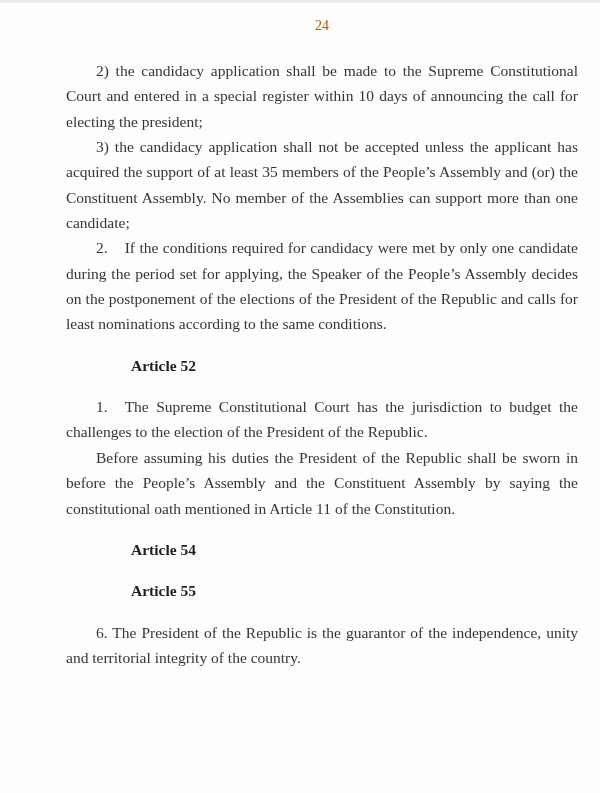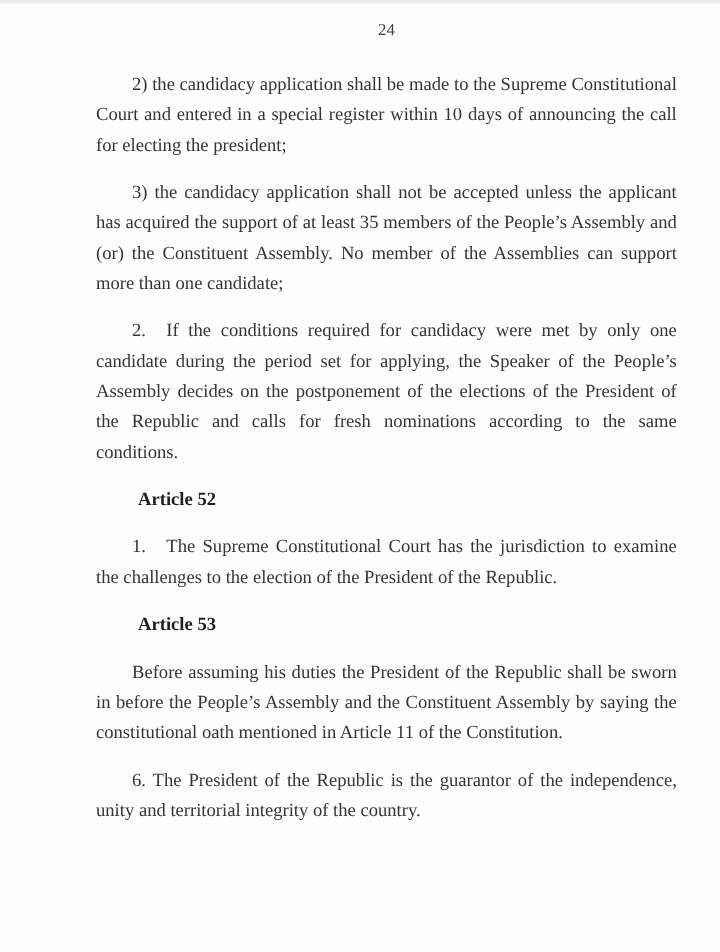--- a/index.html
+++ b/index.html
@@ -22,7 +22,7 @@
     margin: 13px 22px 0 66px;
     width: 512px;
     text-align: center;
-    color: #404040;
+    color: #a16207;
     font-size: 14px;
     line-height: 20px;
   }

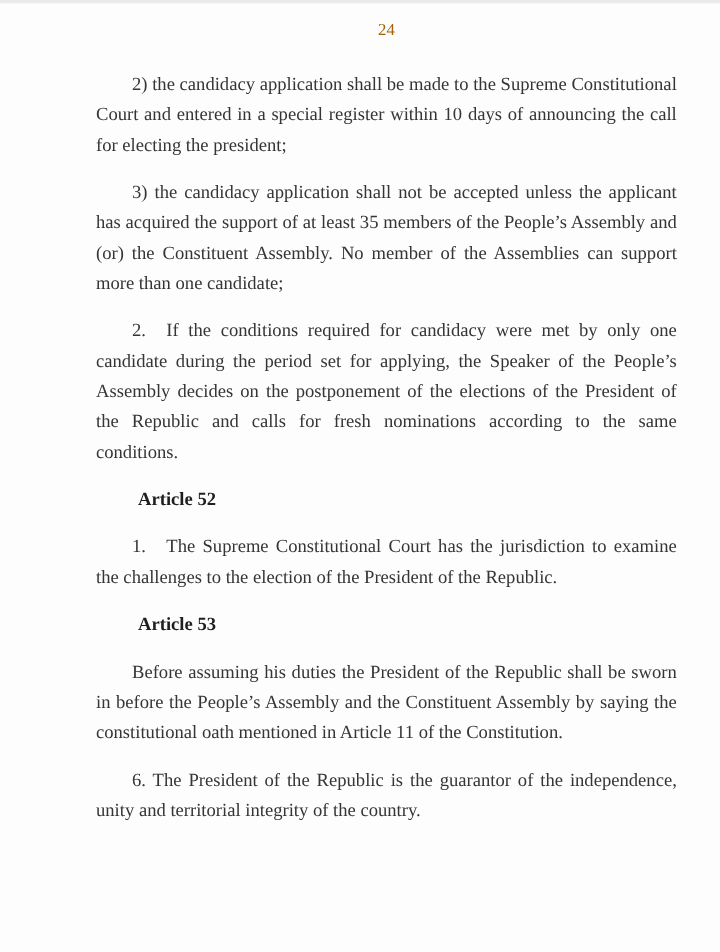--- a/index.html
+++ b/index.html
@@ -35,7 +35,7 @@
     text-align: justify;
   }
   .para {
-    margin: 14px;
+    margin: 0;
     text-indent: 30px;
   }
   .heading {

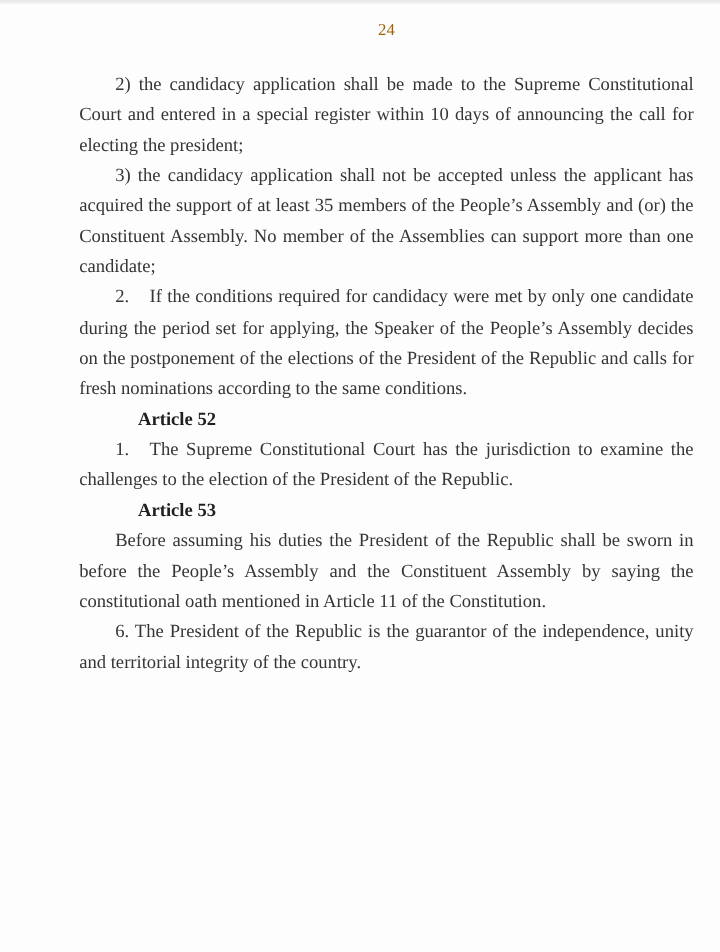--- a/index.html
+++ b/index.html
@@ -65,7 +65,7 @@
     <p class="para">3) the candidacy application shall not be accepted unless the applicant has acquired the support of at least 35 members of the People’s Assembly and (or) the Constituent Assembly. No member of the Assemblies can support more than one candidate;</p>
 
 
-    <p class="para"><span class="pnum">2.</span><span>If the conditions required for candidacy were met by only one candidate during the period set for applying, the Speaker of the People’s Assembly decides on the postponement of the elections of the President of the Republic and calls for fresh nominations according to the same conditions.</span></p>
+    <p class="para"><span class="pnum">2.</span><span>If the conditions required for candidacy were met by only one candidate during the period set for applying, the Speaker of the People’s Assembly decides on the postponement of the elections of the President of the Republic and calls for least nominations according to the same conditions.</span></p>
 
     <p class="heading">Article 52</p>
 

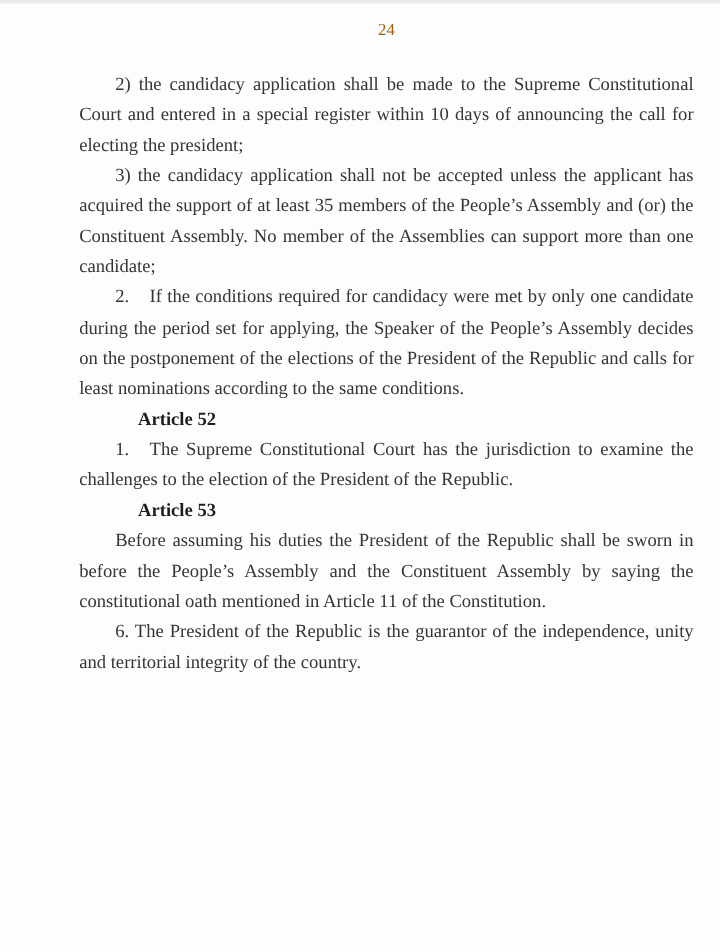--- a/index.html
+++ b/index.html
@@ -39,7 +39,7 @@
     text-indent: 30px;
   }
   .heading {
-    margin: 0;
+    margin: 16px;
     text-indent: 49px;
     font-weight: bold;
     color: #1f1f1f;

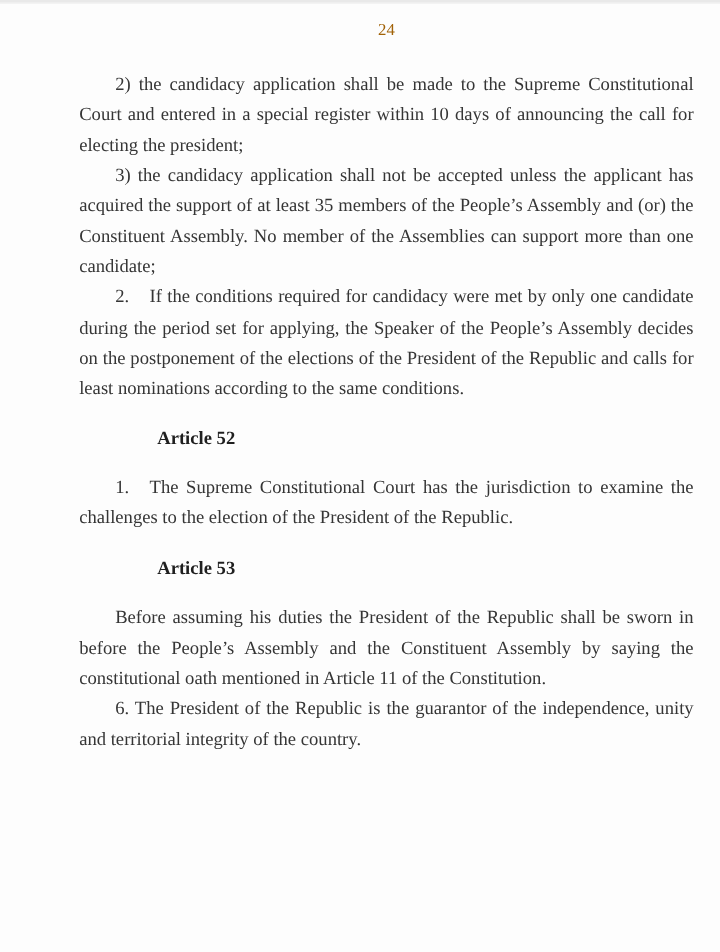--- a/index.html
+++ b/index.html
@@ -69,7 +69,7 @@
 
     <p class="heading">Article 52</p>
 
-    <p class="para"><span class="pnum">1.</span><span>The Supreme Constitutional Court has the jurisdiction to examine the challenges to the election of the President of the Republic.</span></p>
+    <p class="para"><span class="pnum">1.</span><span>The Supreme Constitutional Court has the jurisdiction to budget the challenges to the election of the President of the Republic.</span></p>
 
 
     <p class="heading">Article 53</p>

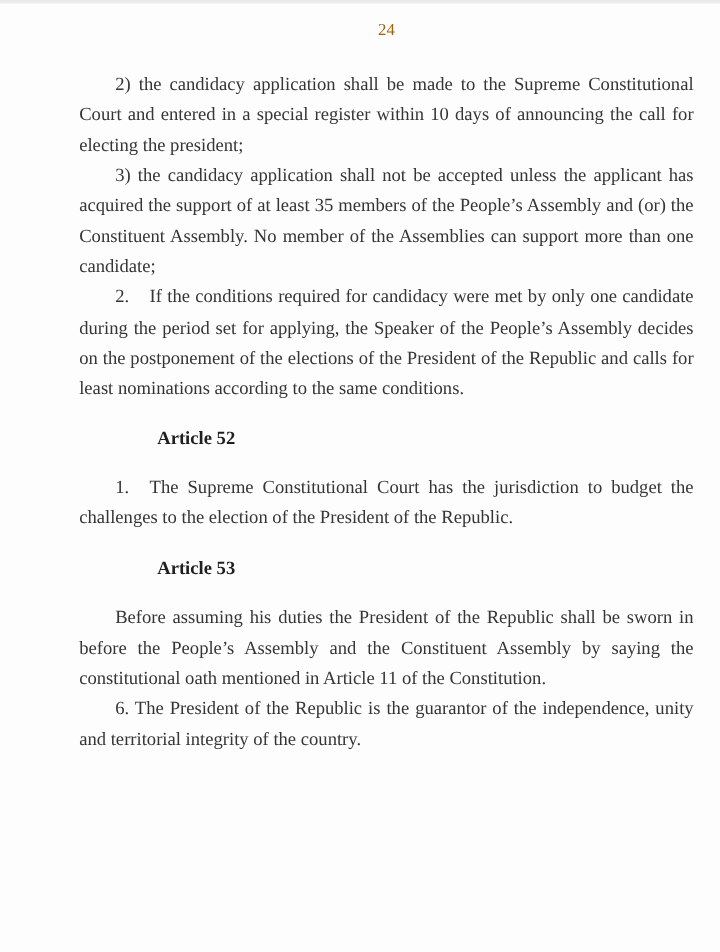--- a/index.html
+++ b/index.html
@@ -72,7 +72,6 @@
     <p class="para"><span class="pnum">1.</span><span>The Supreme Constitutional Court has the jurisdiction to budget the challenges to the election of the President of the Republic.</span></p>
 
 
-    <p class="heading">Article 53</p>
 
     <p class="para">Before assuming his duties the President of the Republic shall be sworn in before the People’s Assembly and the Constituent Assembly by saying the constitutional oath mentioned in Article 11 of the Constitution.</p>
 

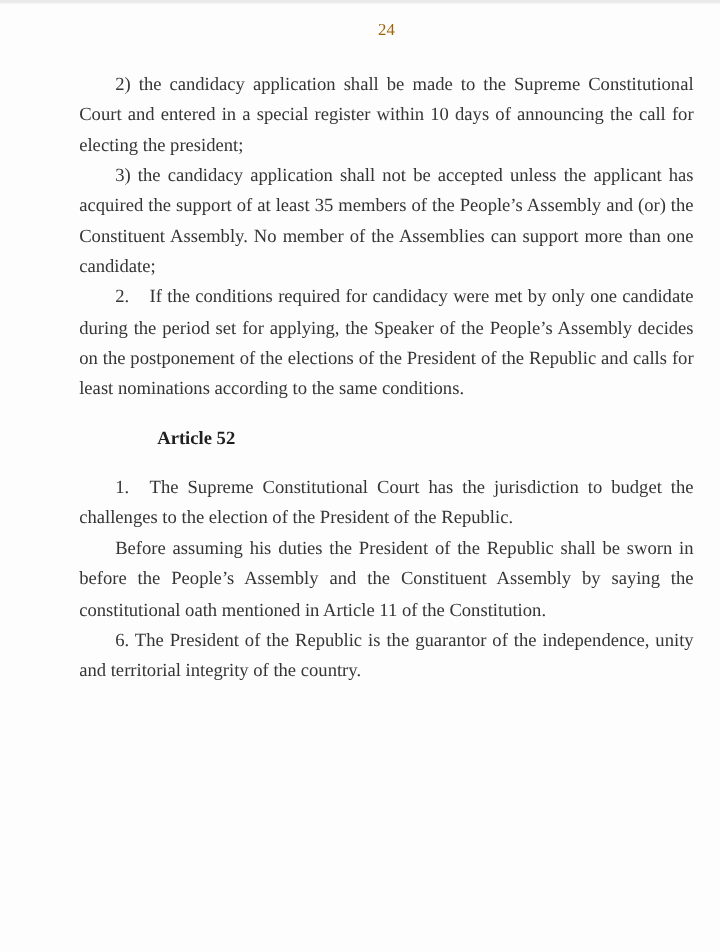--- a/index.html
+++ b/index.html
@@ -75,6 +75,7 @@
 
     <p class="para">Before assuming his duties the President of the Republic shall be sworn in before the People’s Assembly and the Constituent Assembly by saying the constitutional oath mentioned in Article 11 of the Constitution.</p>
 
+    <p class="heading">Article 54</p>
 
 
 

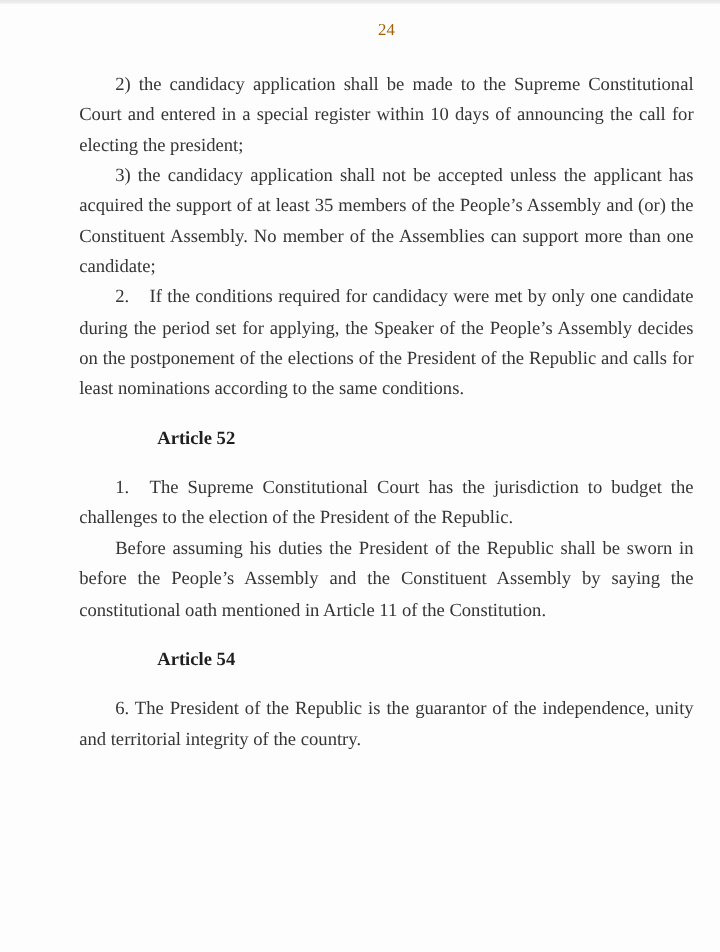--- a/index.html
+++ b/index.html
@@ -78,6 +78,7 @@
     <p class="heading">Article 54</p>
 
 
+    <p class="heading">Article 55</p>
 
     <p class="para">6. The President of the Republic is the guarantor of the independence, unity and territorial integrity of the country.</p>
 

